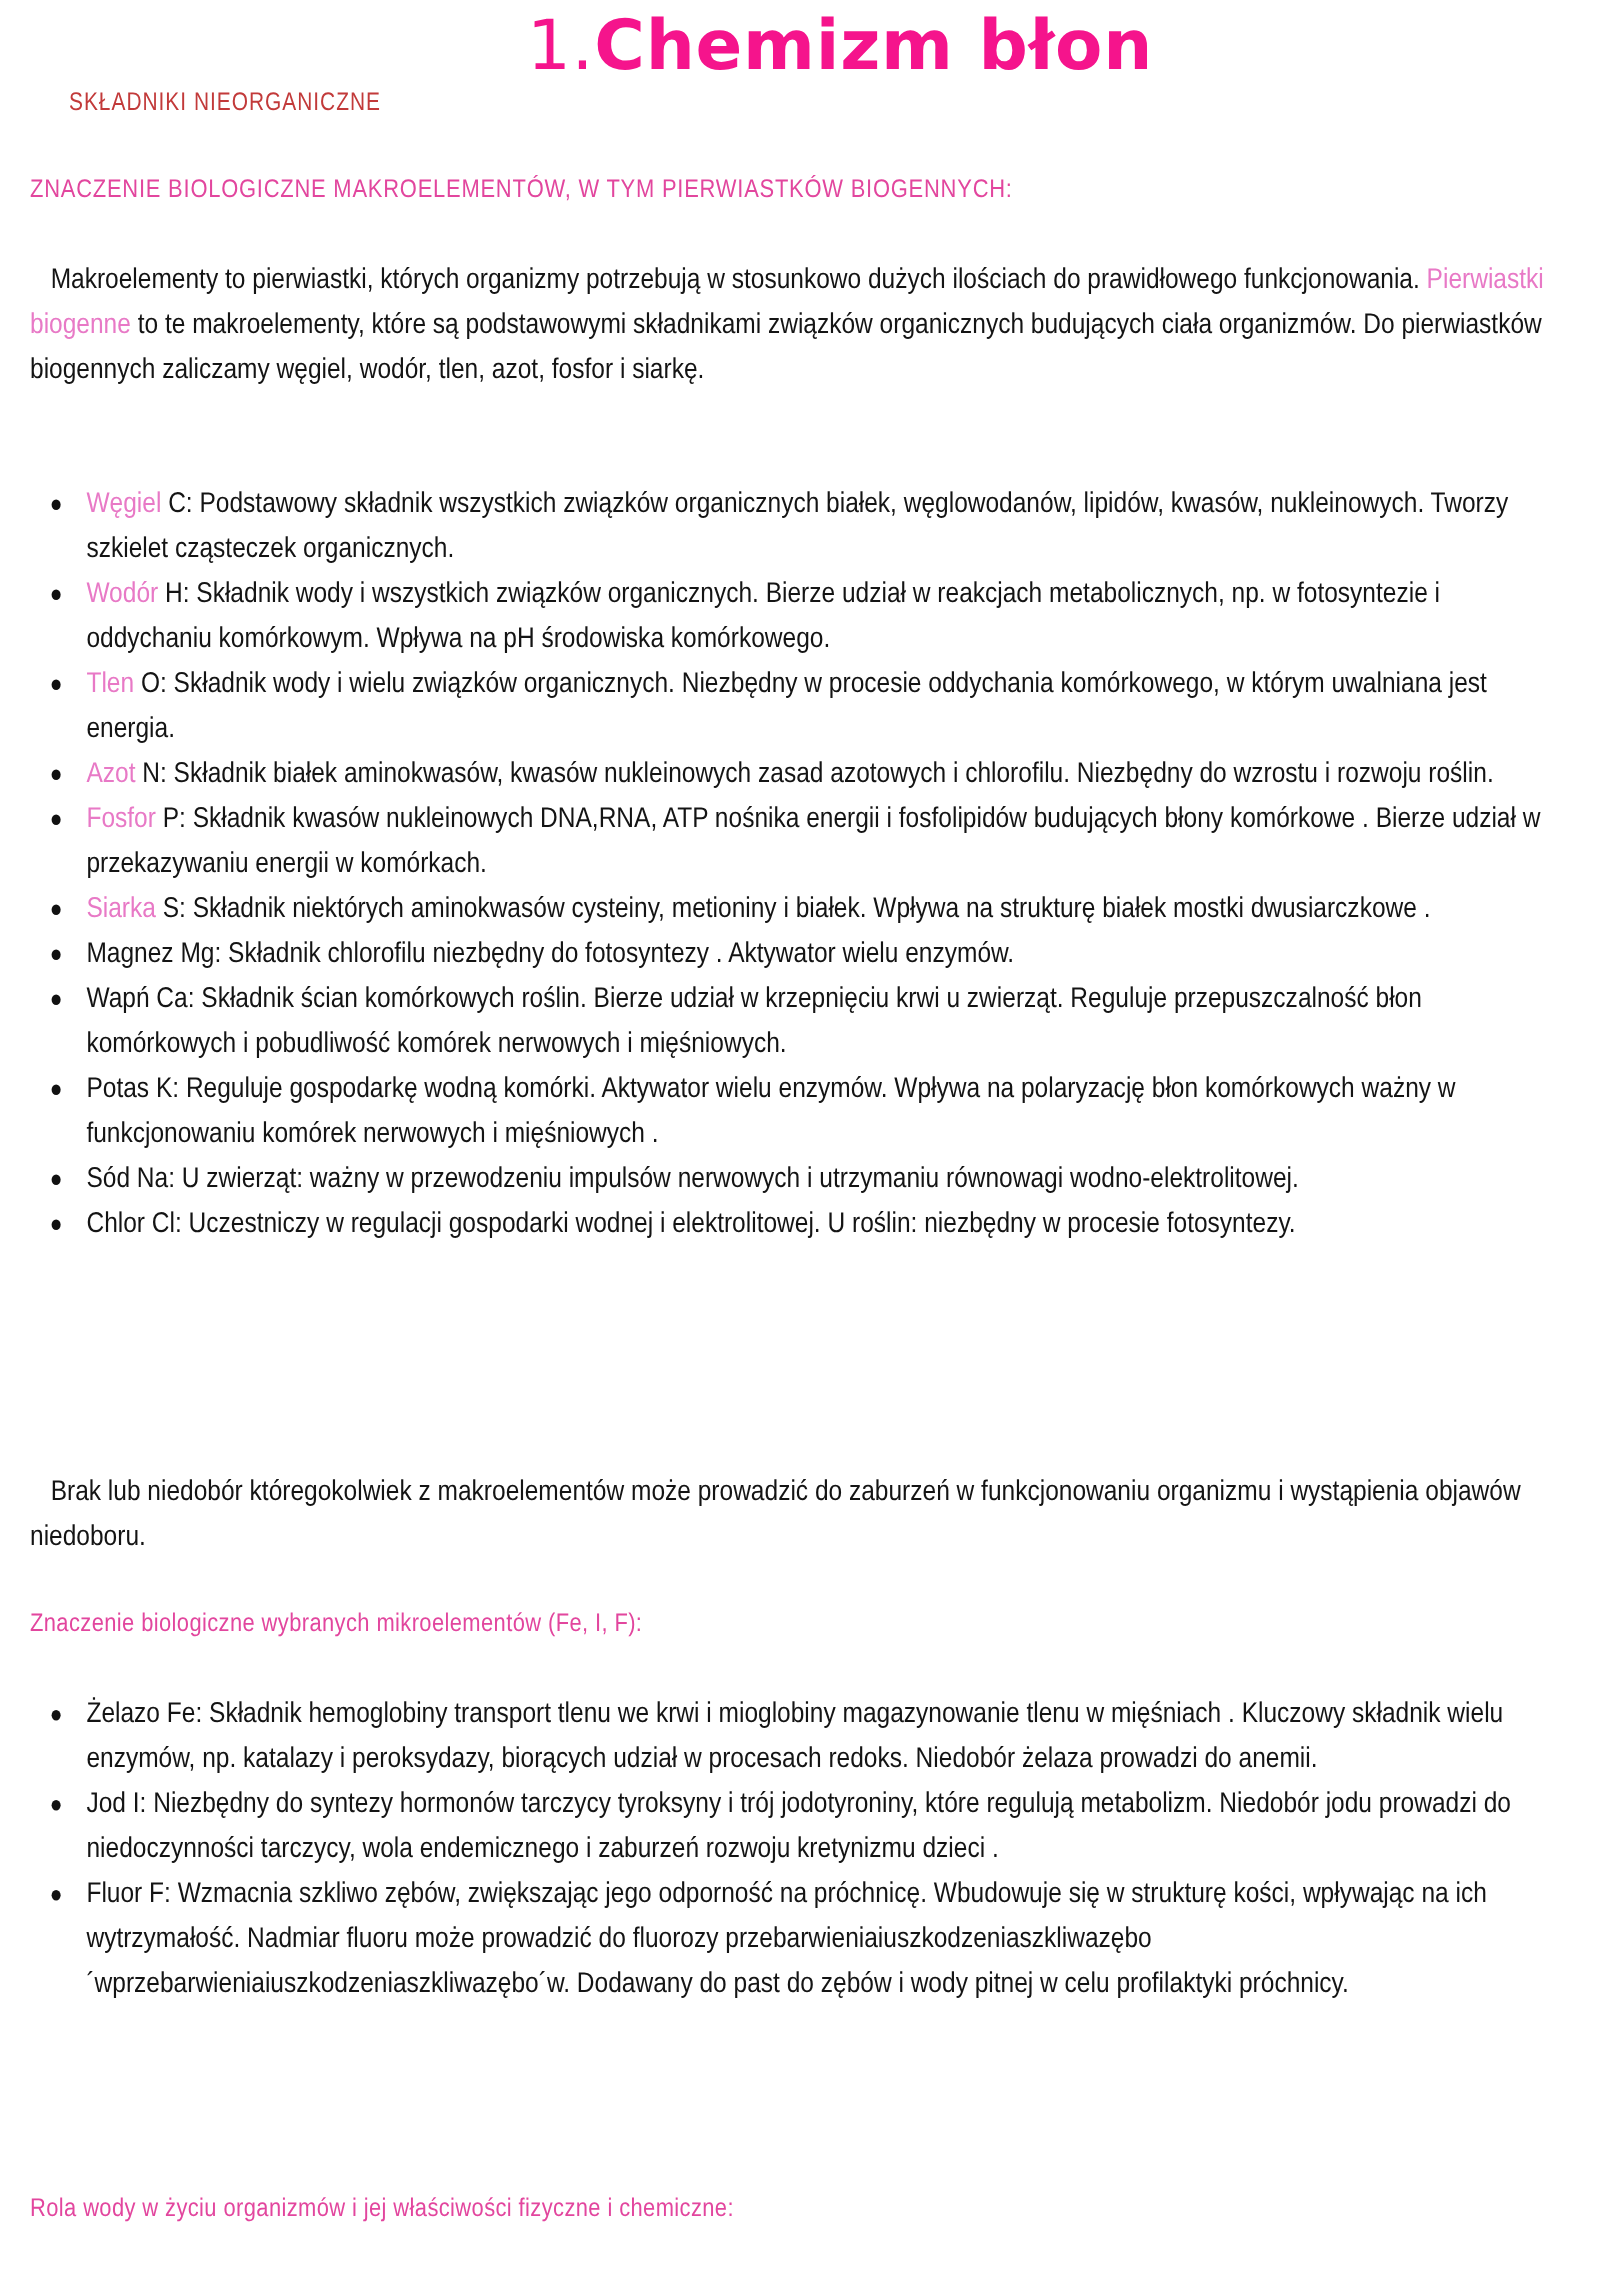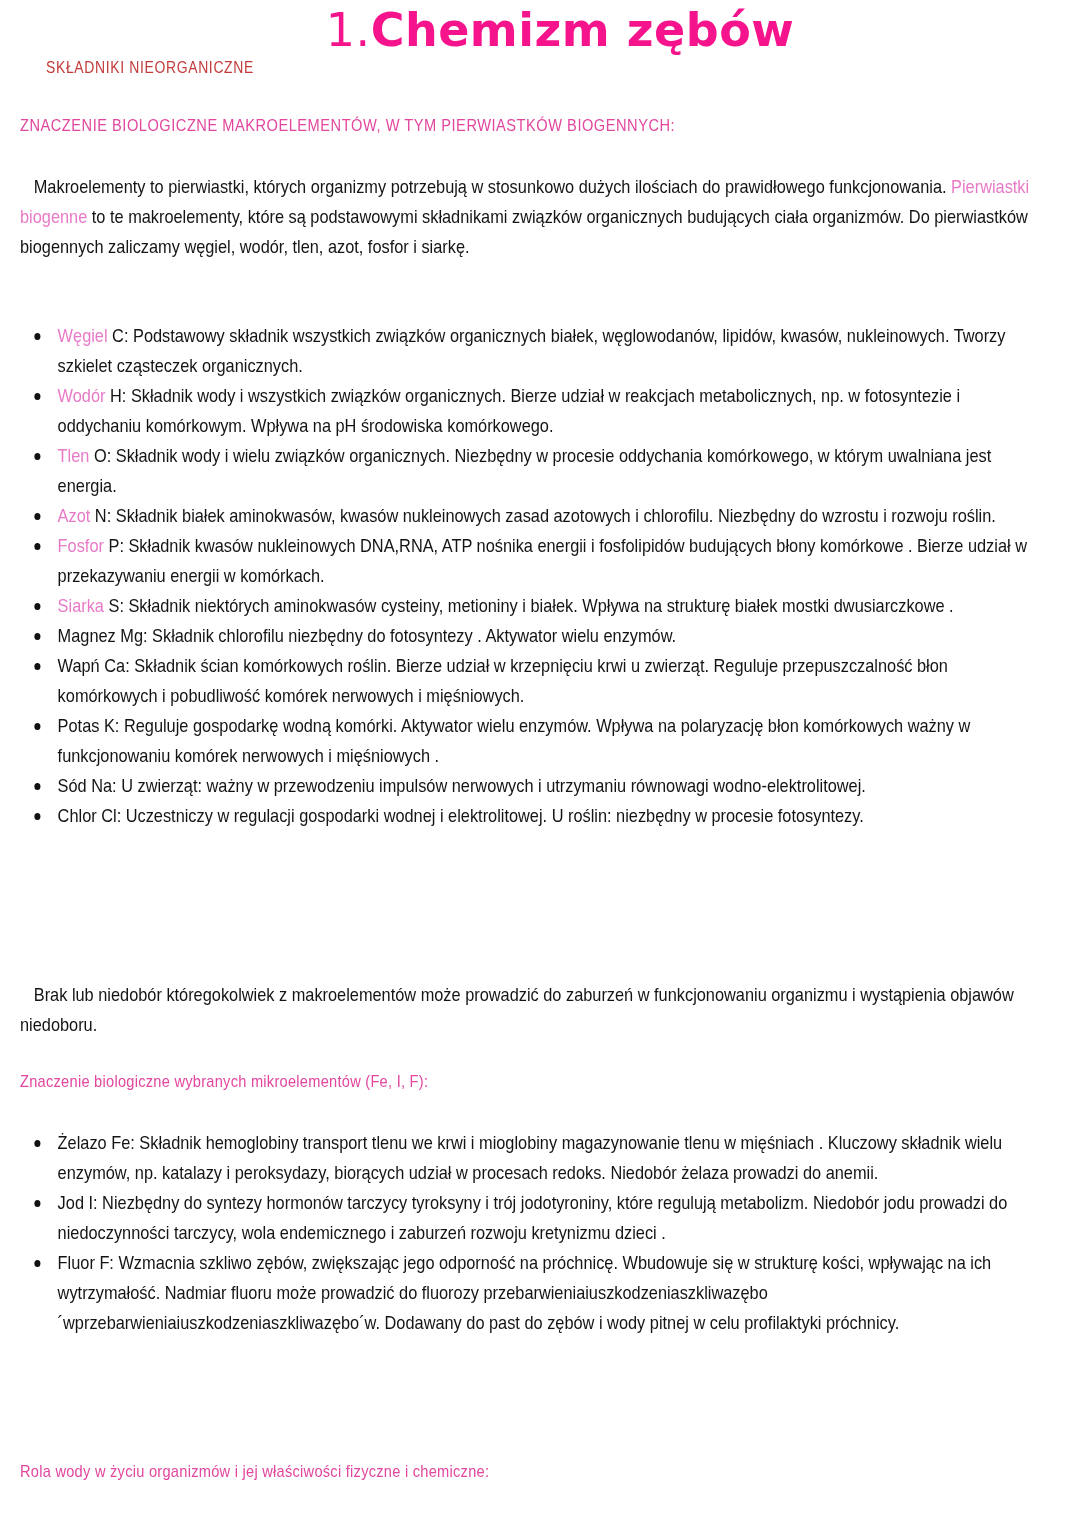--- a/index.html
+++ b/index.html
@@ -93,7 +93,7 @@
 <div class="page">
 
   <h1 class="title" style="margin:0;">
-    <span class="num">1.</span><span class="txt">Chemizm zębów</span>
+    <span class="num">1.</span><span class="txt">Chemizm błon</span>
   </h1>
 
   <div class="subhead">SKŁADNIKI NIEORGANICZNE</div>

